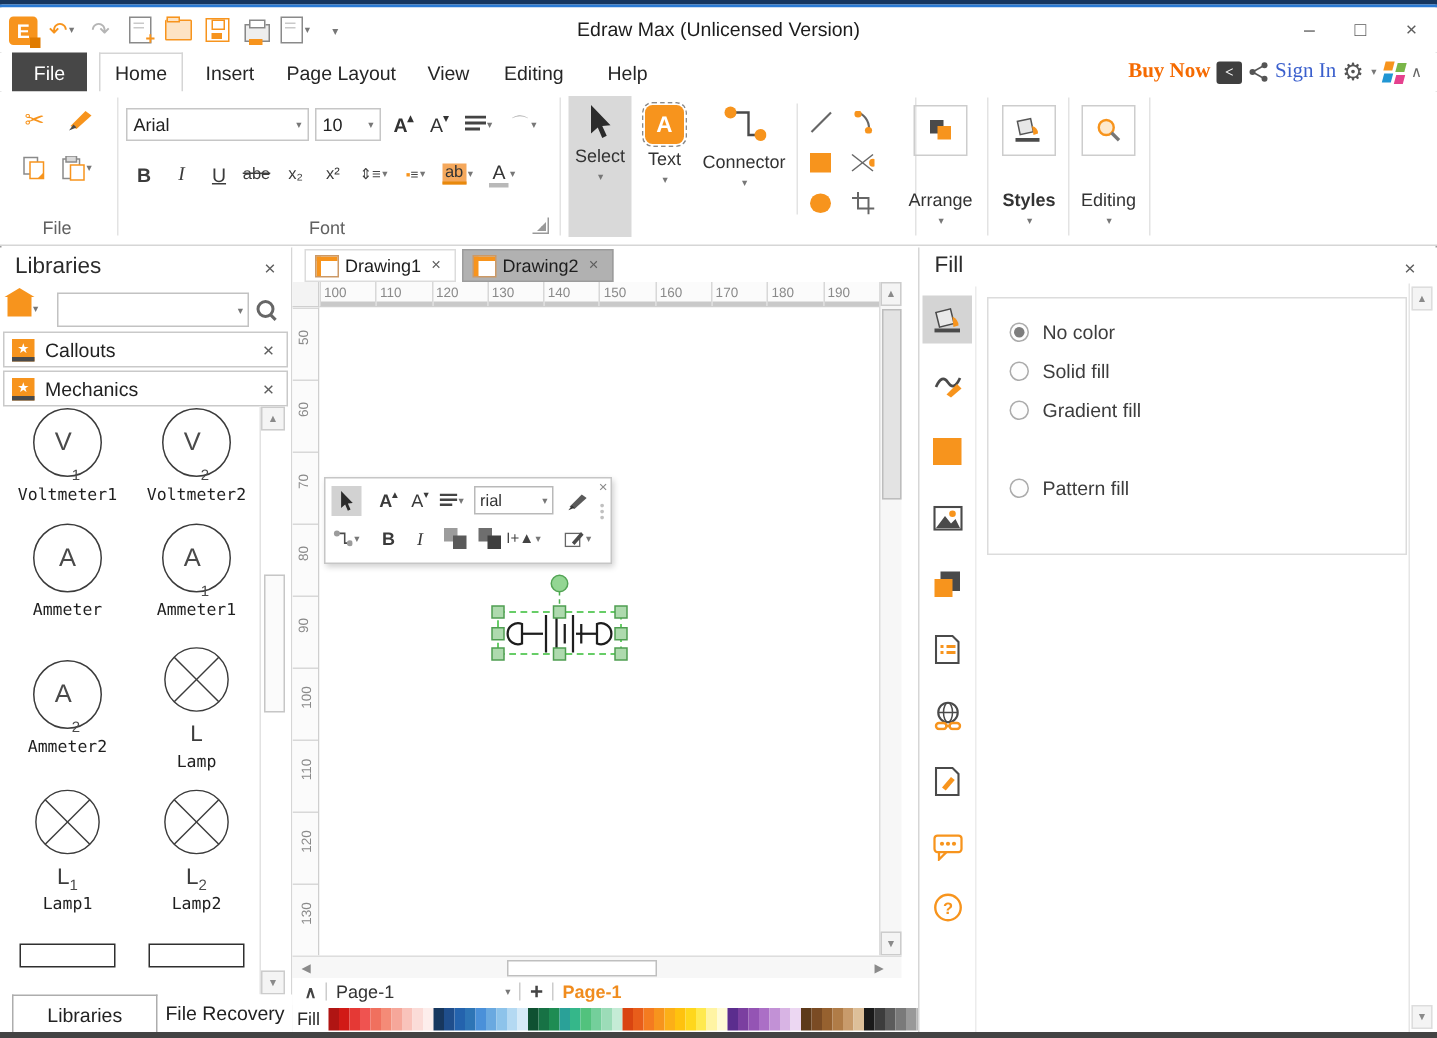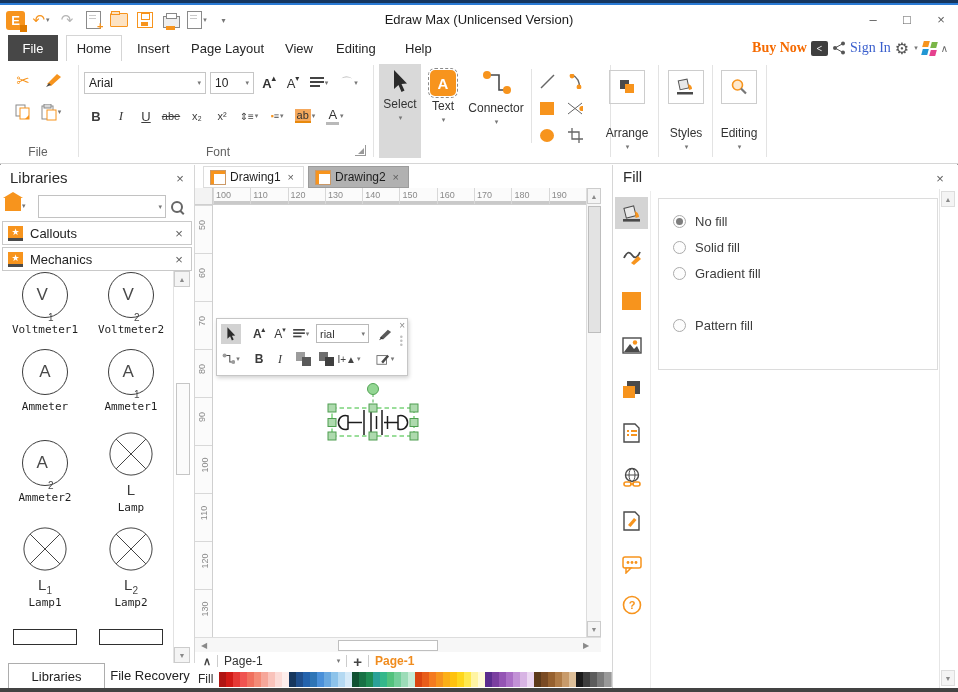--- a/index.html
+++ b/index.html
@@ -408,7 +408,7 @@
             <rect x="1" y="14" width="16" height="2.5" fill="#4a4a4a"></rect>
           </svg>
       </span>
-      <span class="blabel" style="margin-top:22px;">Styles</span>
+      <span class="blabel" style="margin-top:22px;font-weight:bold;">Styles</span>
       <span class="dd">▾</span>
     </div>
     <div class="gsep" style="left:712px;"></div>

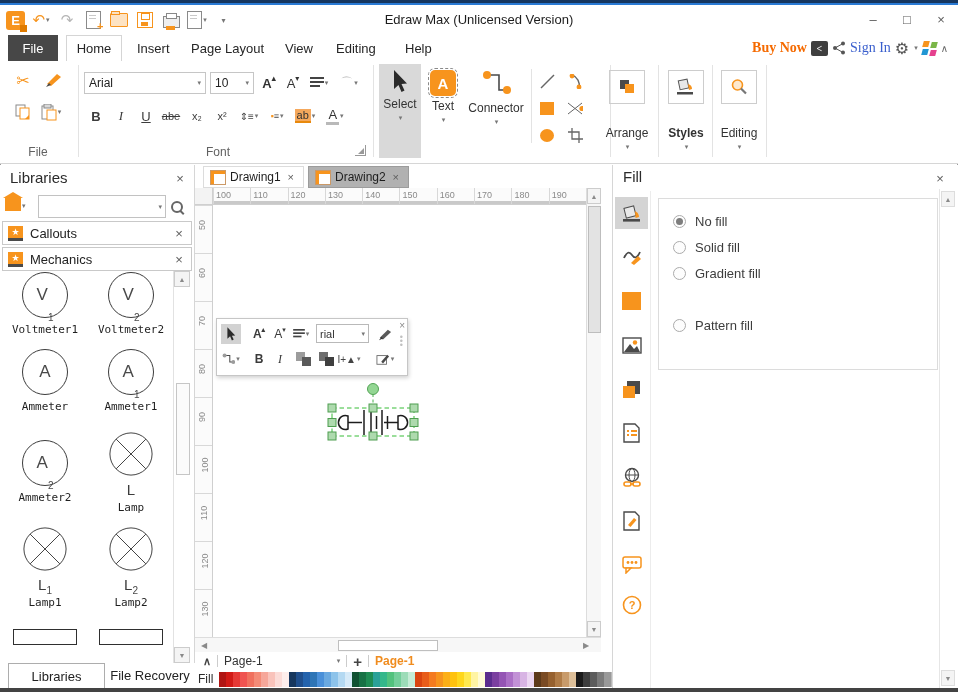--- a/index.html
+++ b/index.html
@@ -857,7 +857,7 @@
     <div class="opts" id="fill-options">
         <div class="fill-opt" style="top: 12px;">
           <span class="radio sel"></span>
-          <span class="lbl">No fill</span>
+          <span class="lbl">No color</span>
         </div>
         <div class="fill-opt" style="top: 38px;">
           <span class="radio"></span>

